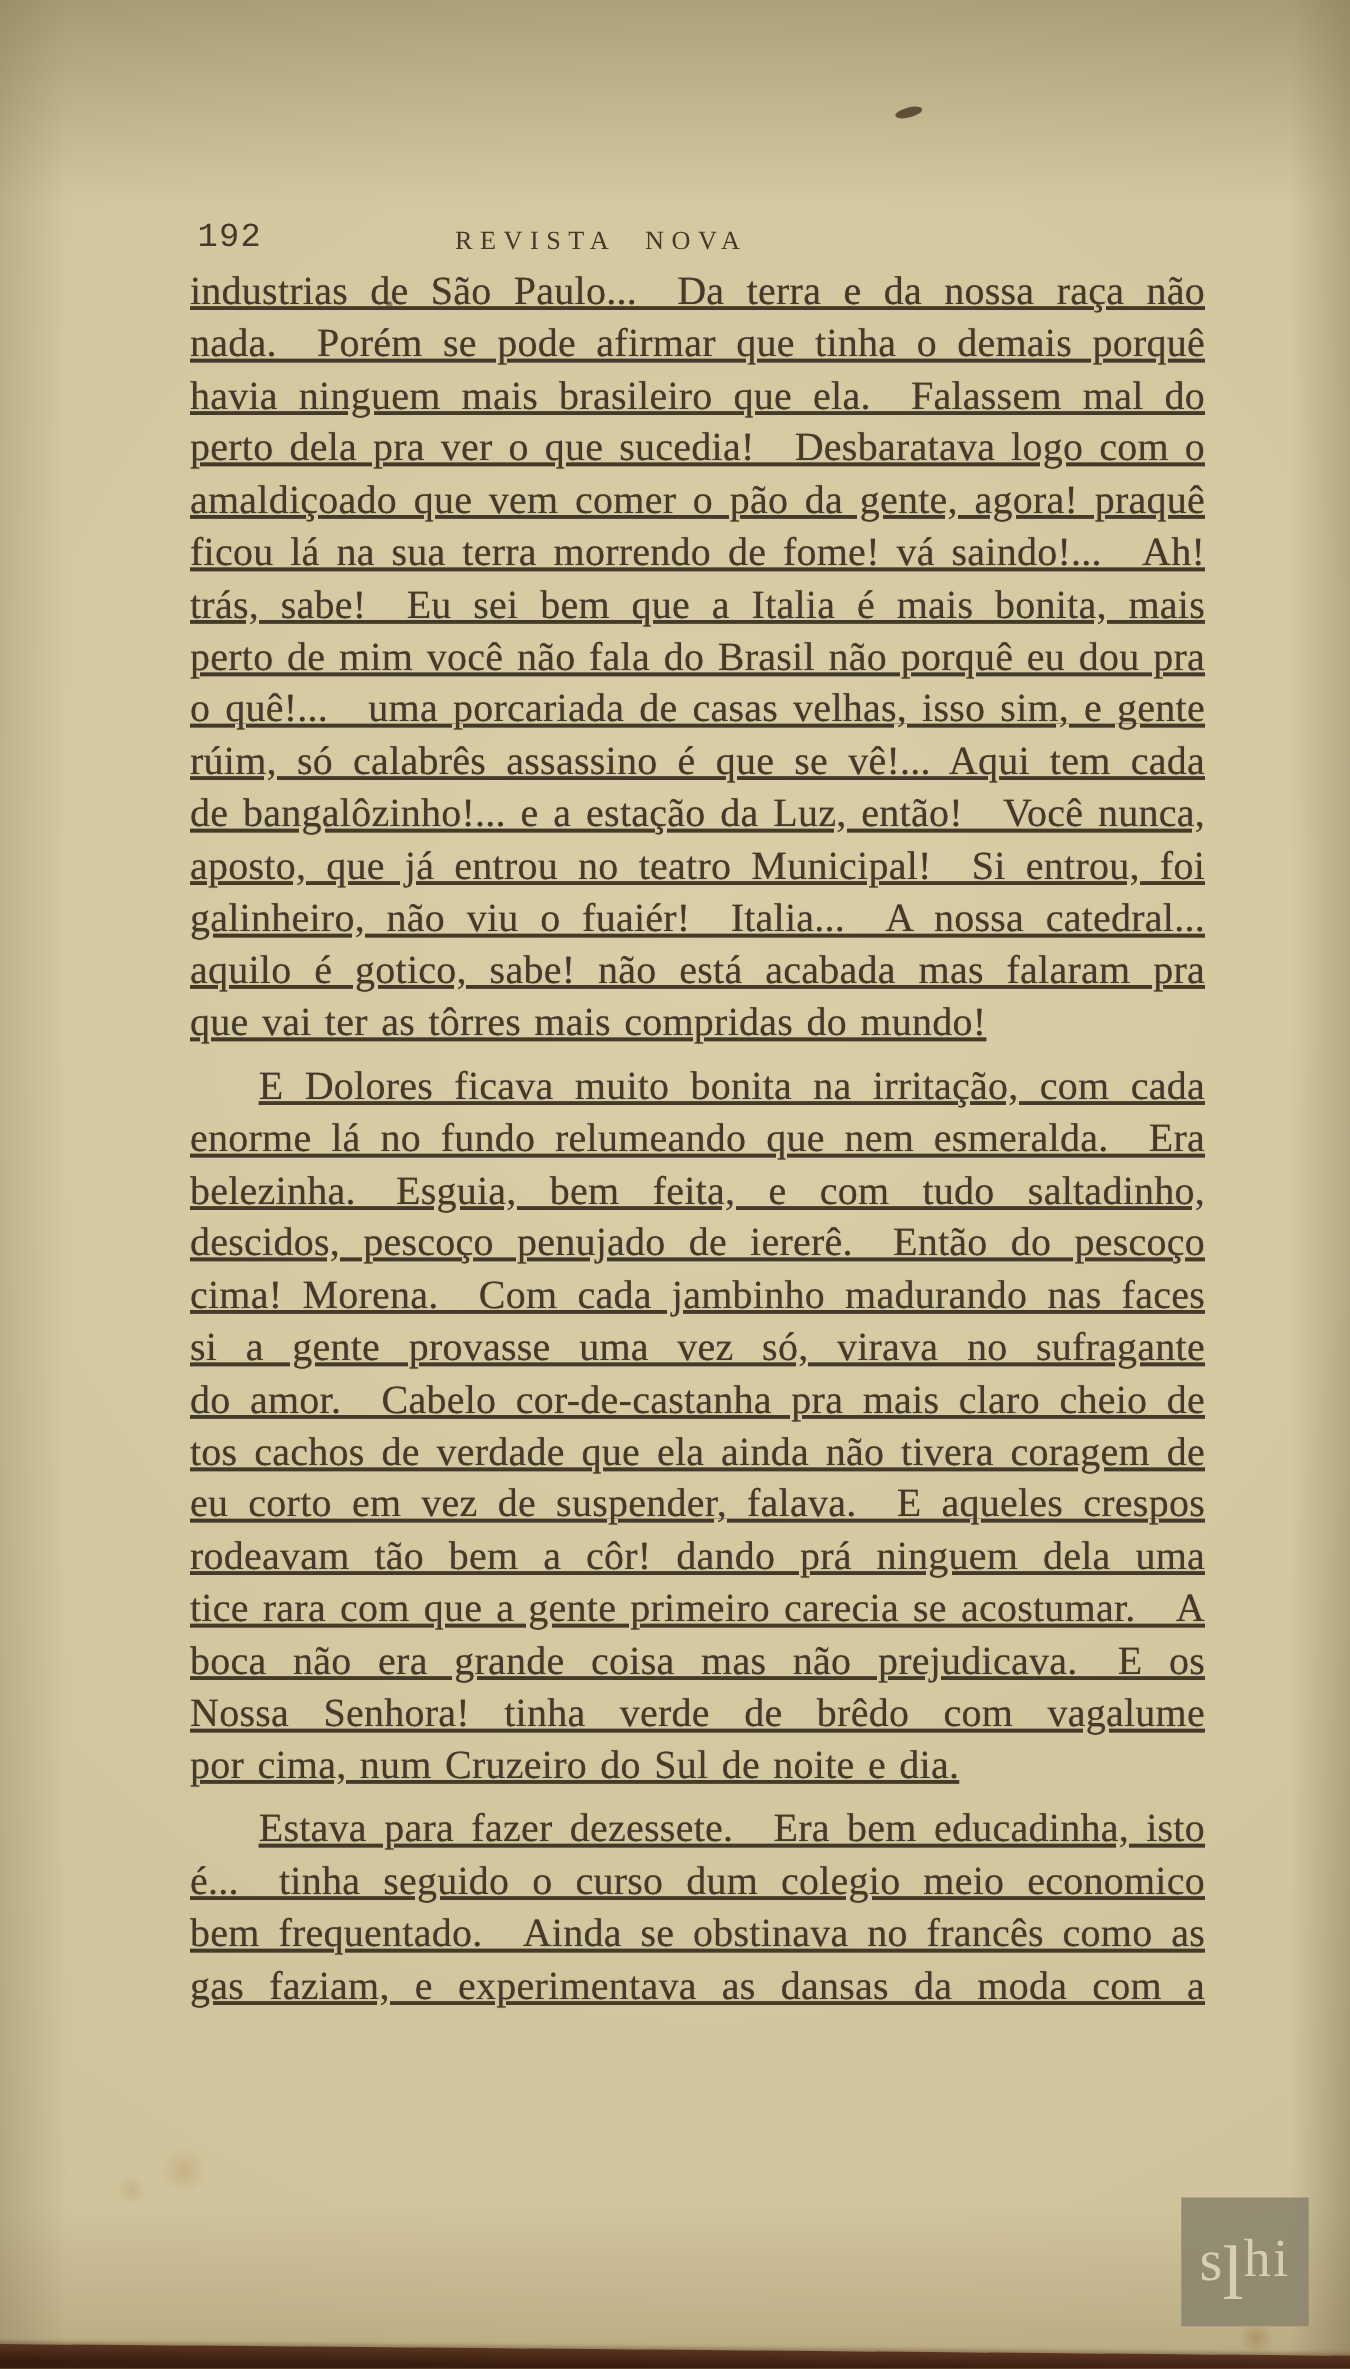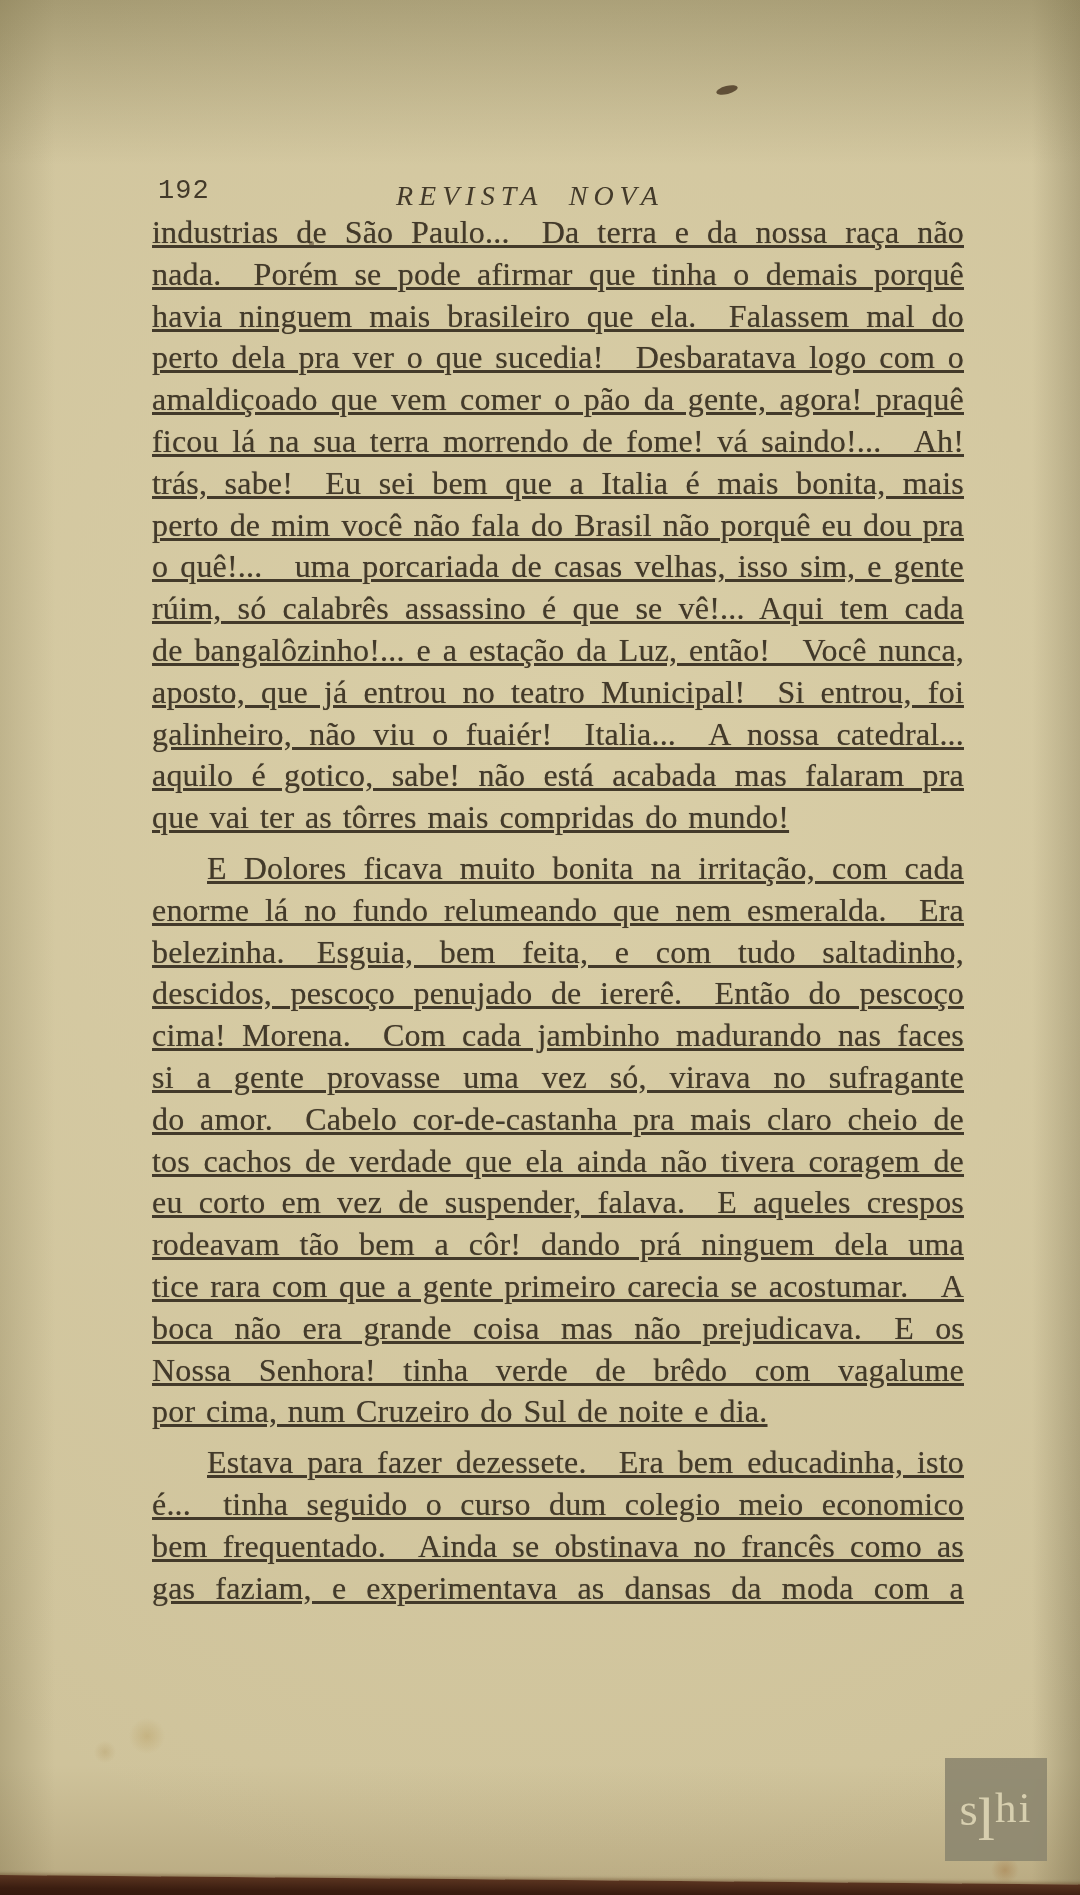--- a/index.html
+++ b/index.html
@@ -39,8 +39,8 @@
     font-size:27px;letter-spacing:1px;font-family:Liberation Mono, monospace;
   }
   .journal-title{
-    position:absolute;left:244px;top:4px;
-    font-size:28px;letter-spacing:6px;word-spacing:13px;font-style:italic;
+    position:absolute;left:212px;top:4px;
+    font-size:21px;letter-spacing:6px;word-spacing:13px;
   }
   .text-block{
     position:absolute;left:152px;top:212px;width:812px;

